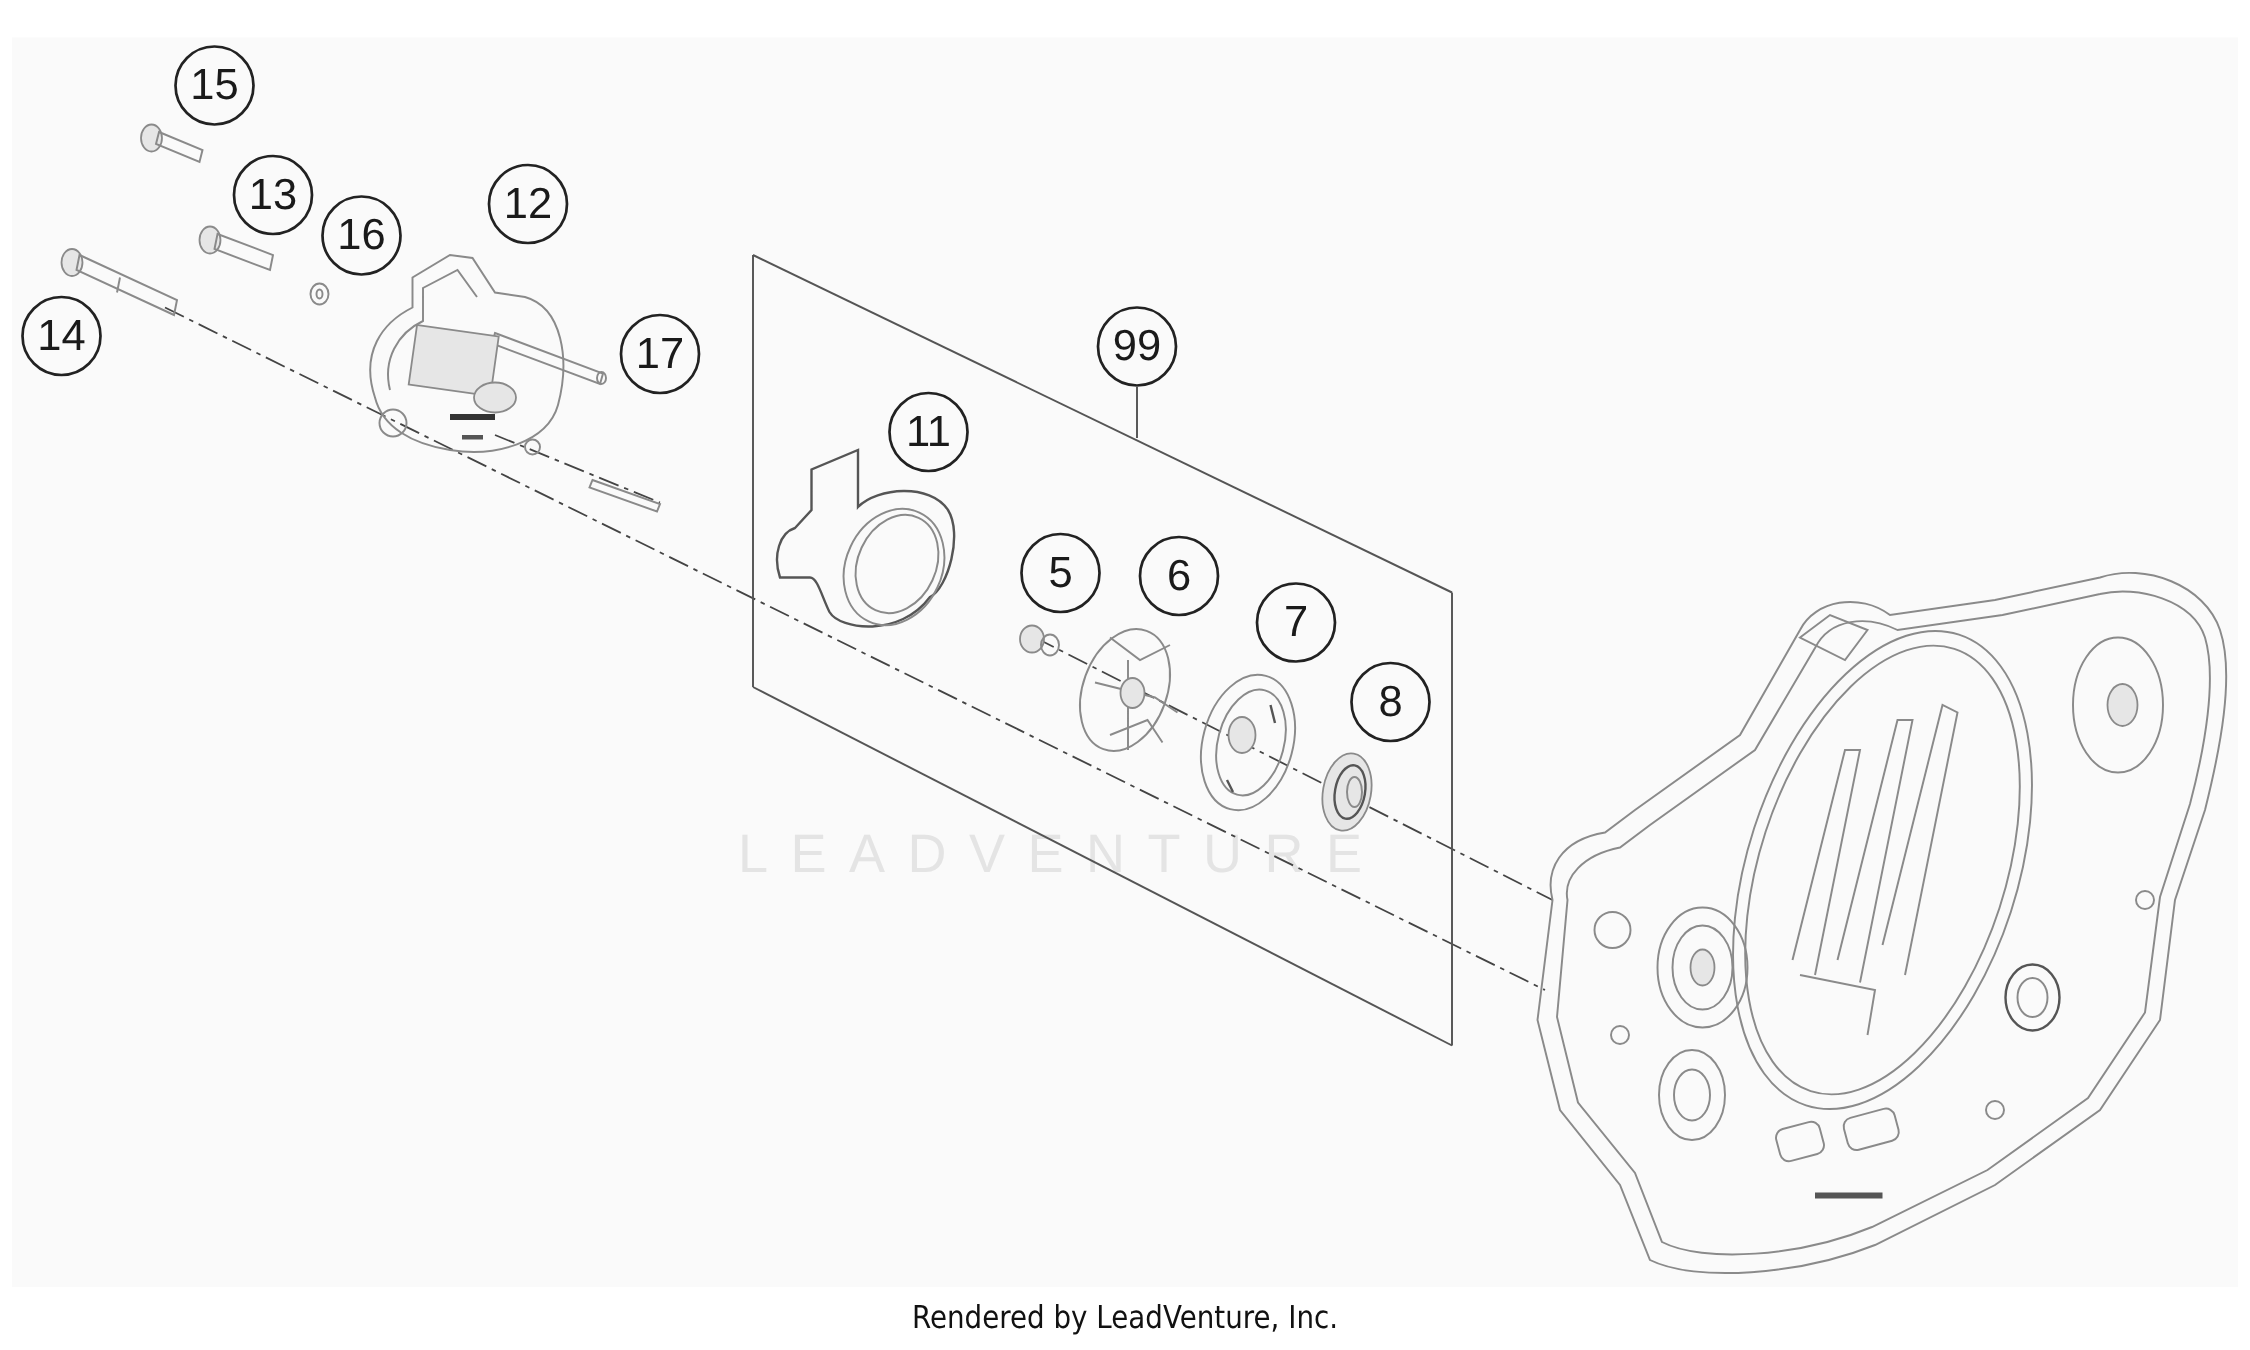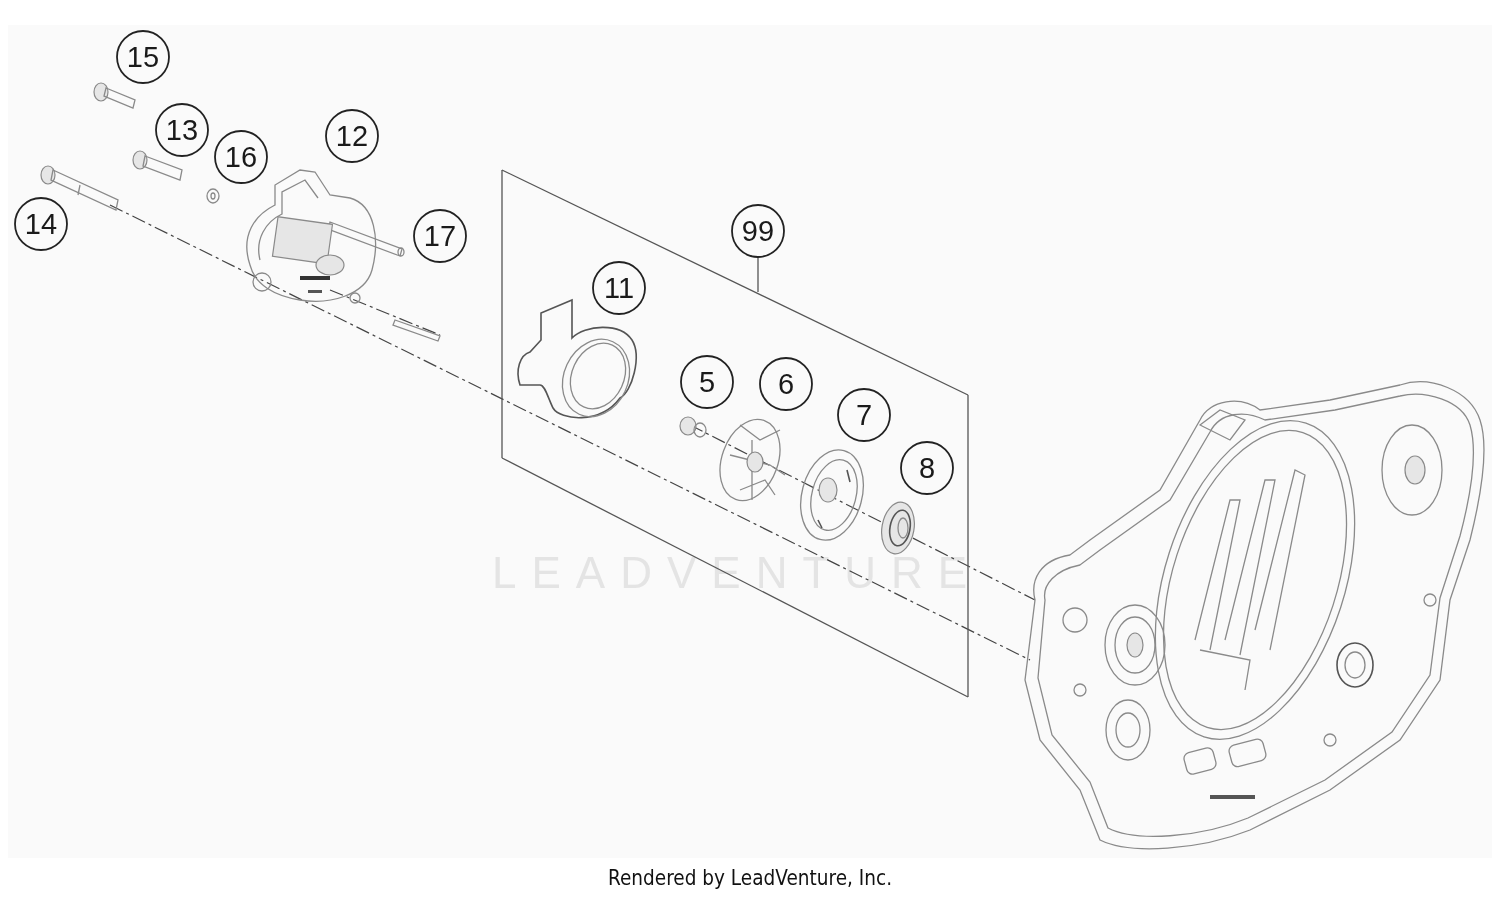--- a/index.html
+++ b/index.html
@@ -13,7 +13,7 @@
   .part-fill { fill: #e6e6e6; stroke: #8a8a8a; stroke-width: 1.2; }
   .axis { stroke: #444; stroke-width: 1.2; stroke-dasharray: 14 4 3 4; fill: none; }
   .kit-frame { stroke: #555; stroke-width: 1.3; fill: none; }
-  .watermark { position: absolute; left: 492px; top: 548px; width: 515px; font-family: "Liberation Sans", sans-serif; font-size: 44px; letter-spacing: 15px; color: #e4e4e4; white-space: nowrap; }
+  .watermark { position: absolute; left: 492px; top: 548px; width: 515px; font-family: "Liberation Sans", sans-serif; font-size: 36px; letter-spacing: 15px; color: #e4e4e4; white-space: nowrap; }
   .caption { position: absolute; left: 0; top: 866px; width: 1500px; text-align: center; font-family: "DejaVu Sans", sans-serif; font-size: 21px; color: #111; transform: scaleX(0.88); }
 </style>
 </head>

